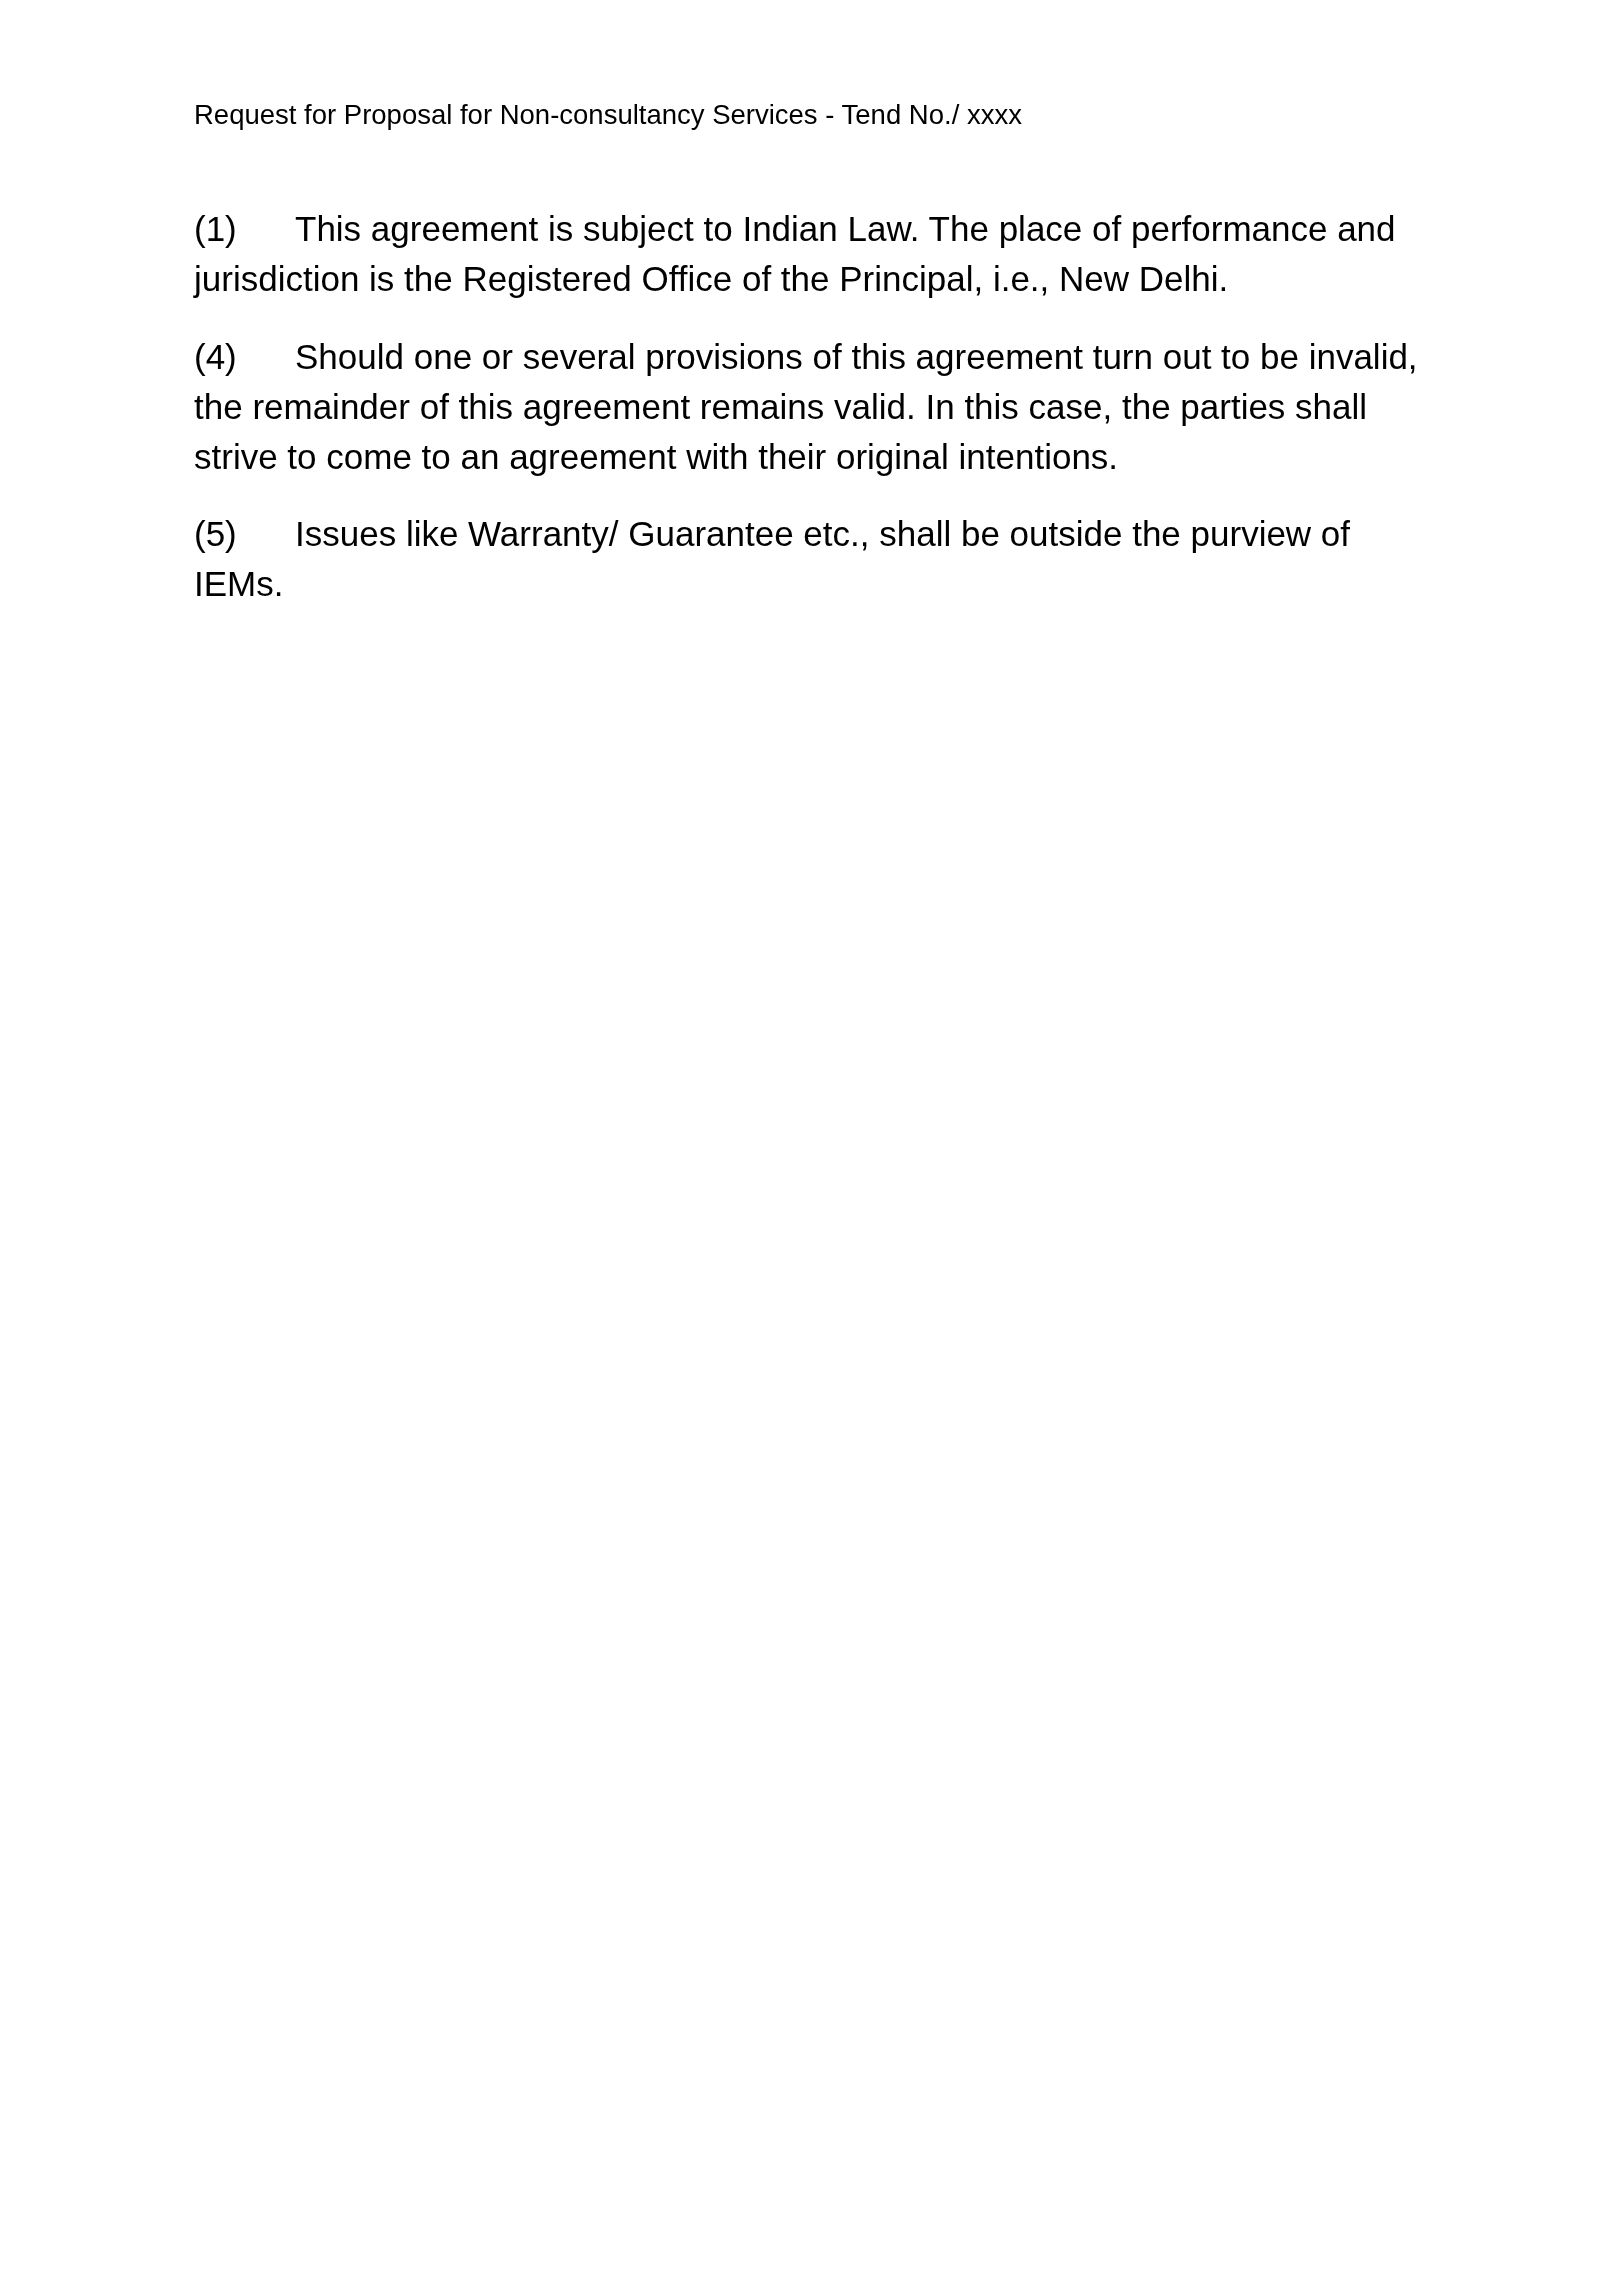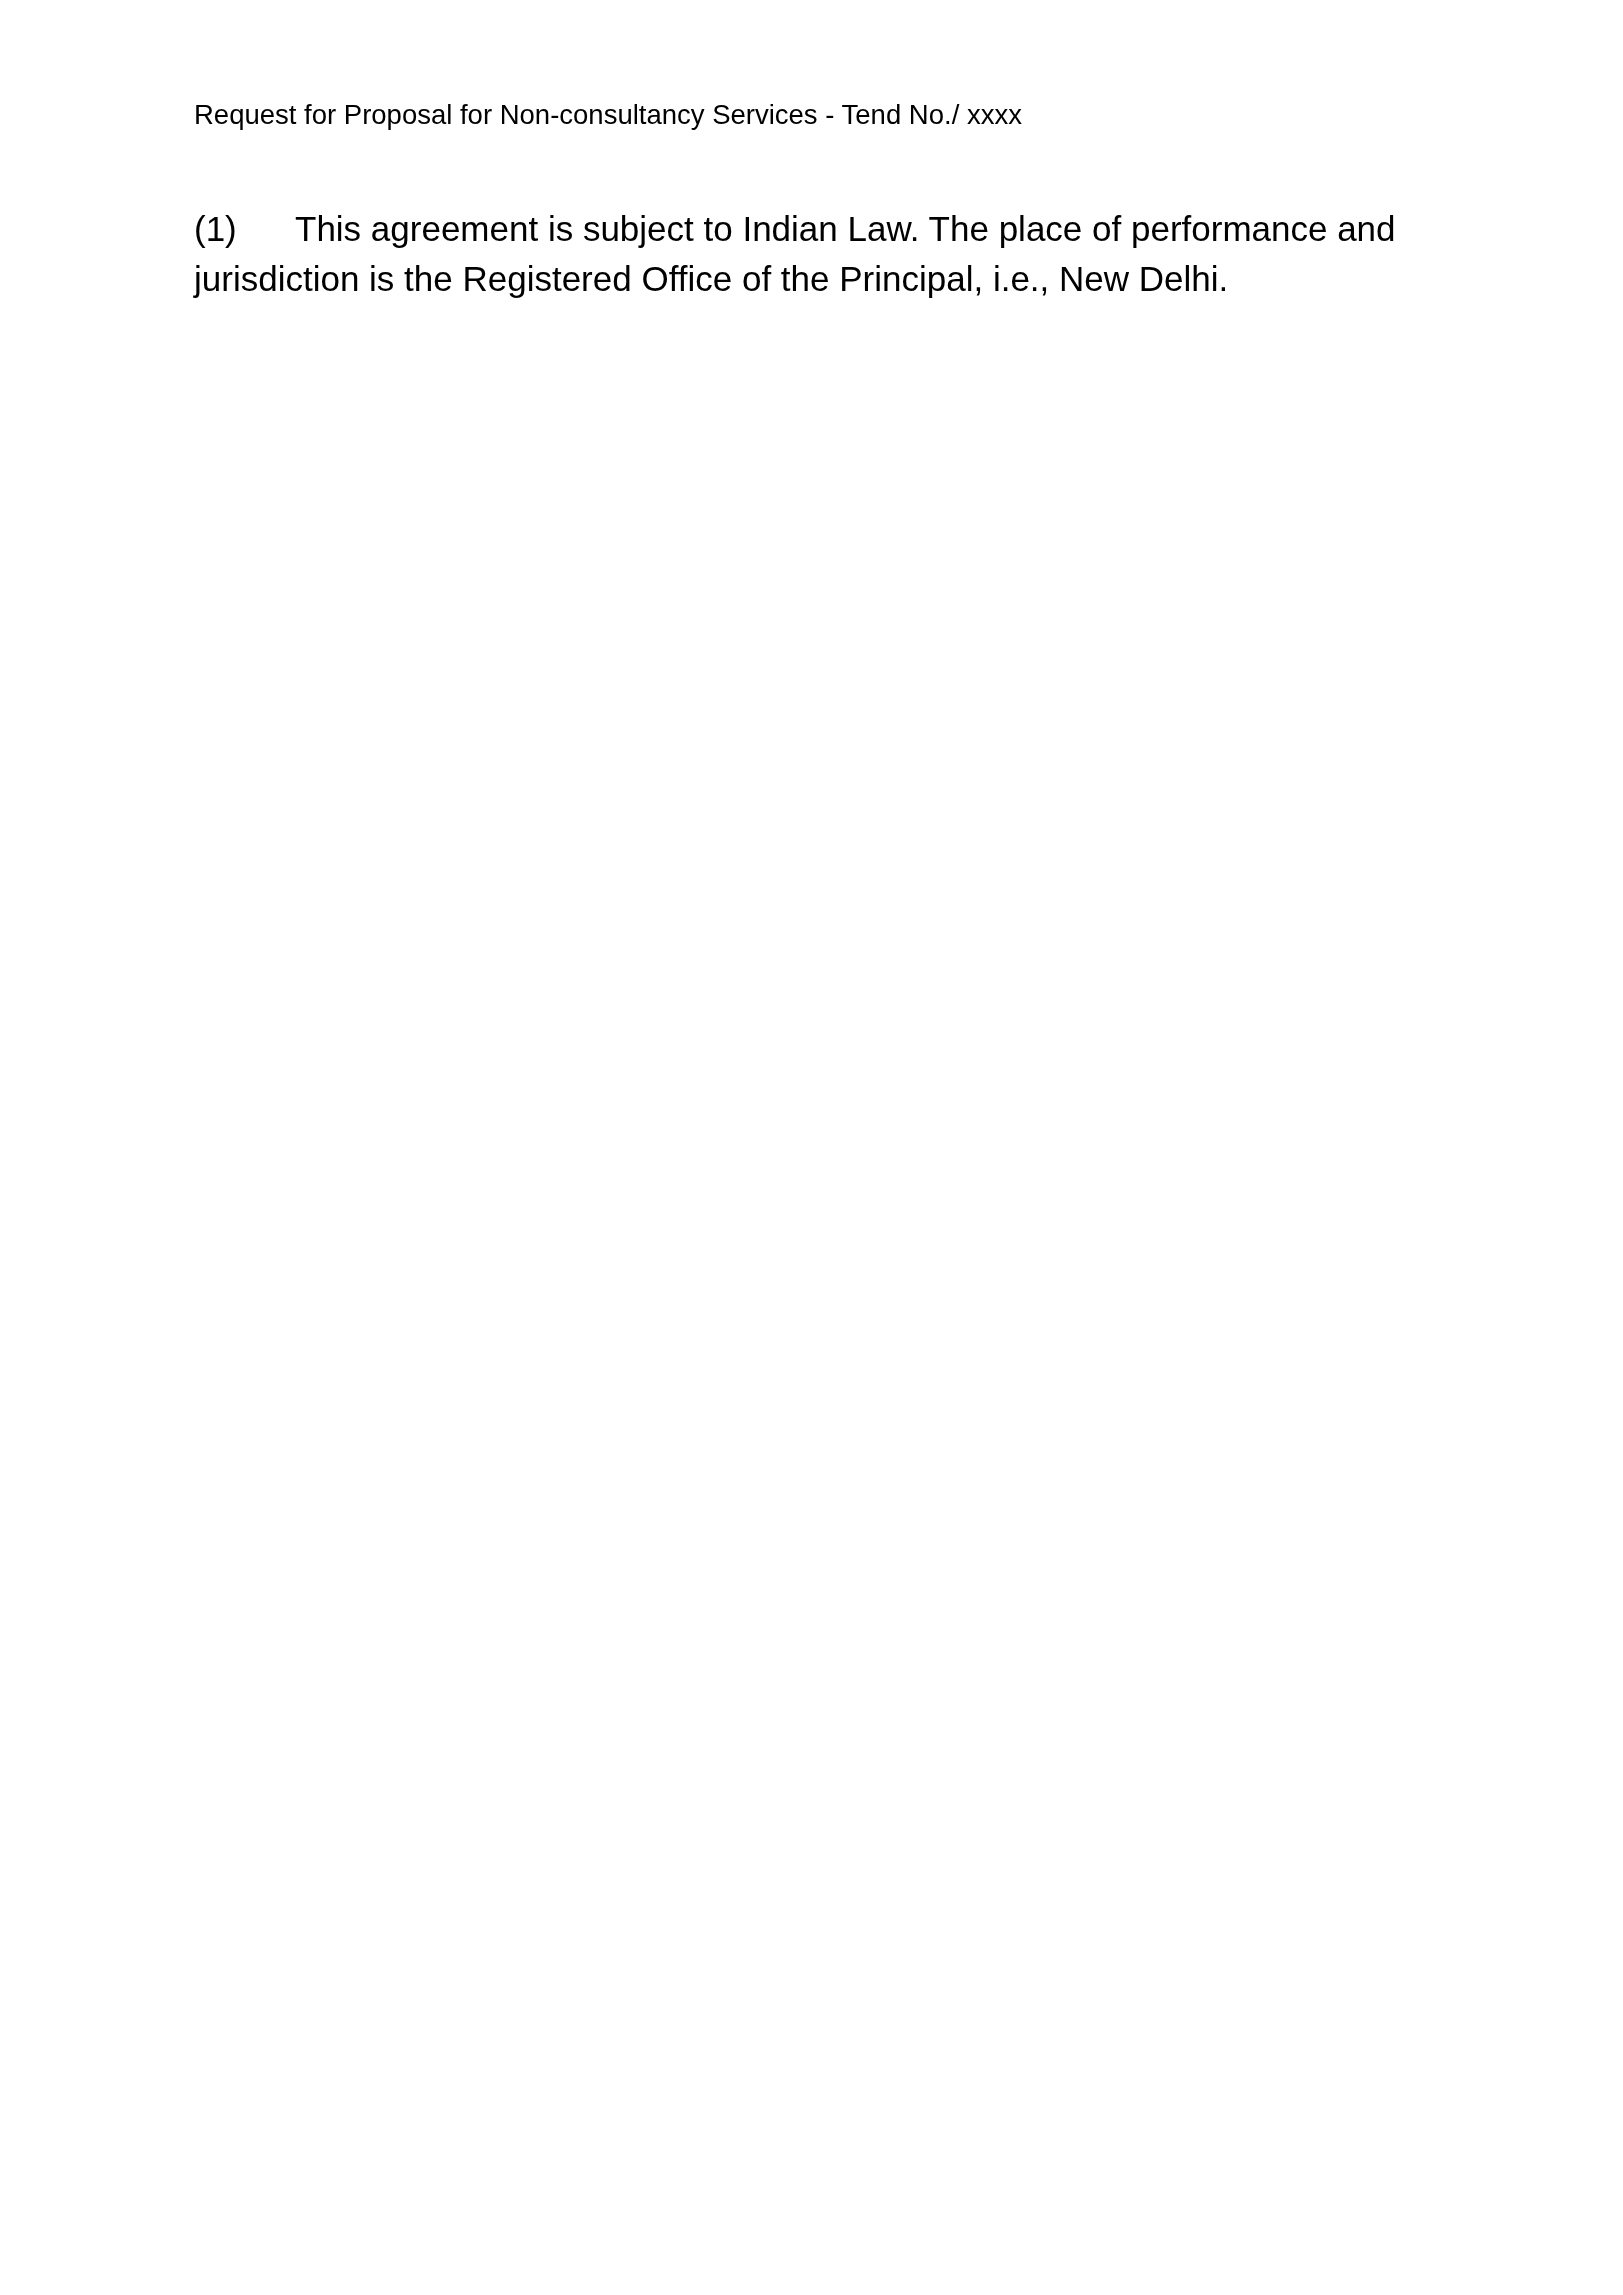--- a/index.html
+++ b/index.html
@@ -73,6 +73,7 @@
 
 
 
+    <p class="para"><span class="pnum">(4)</span><span class="ptext">Should one or several provisions of this agreement turn out to be invalid, the remainder of this agreement remains valid. In this case, the parties shall strive to come to an agreement with their original intentions.</span></p>
 
 
   </div>

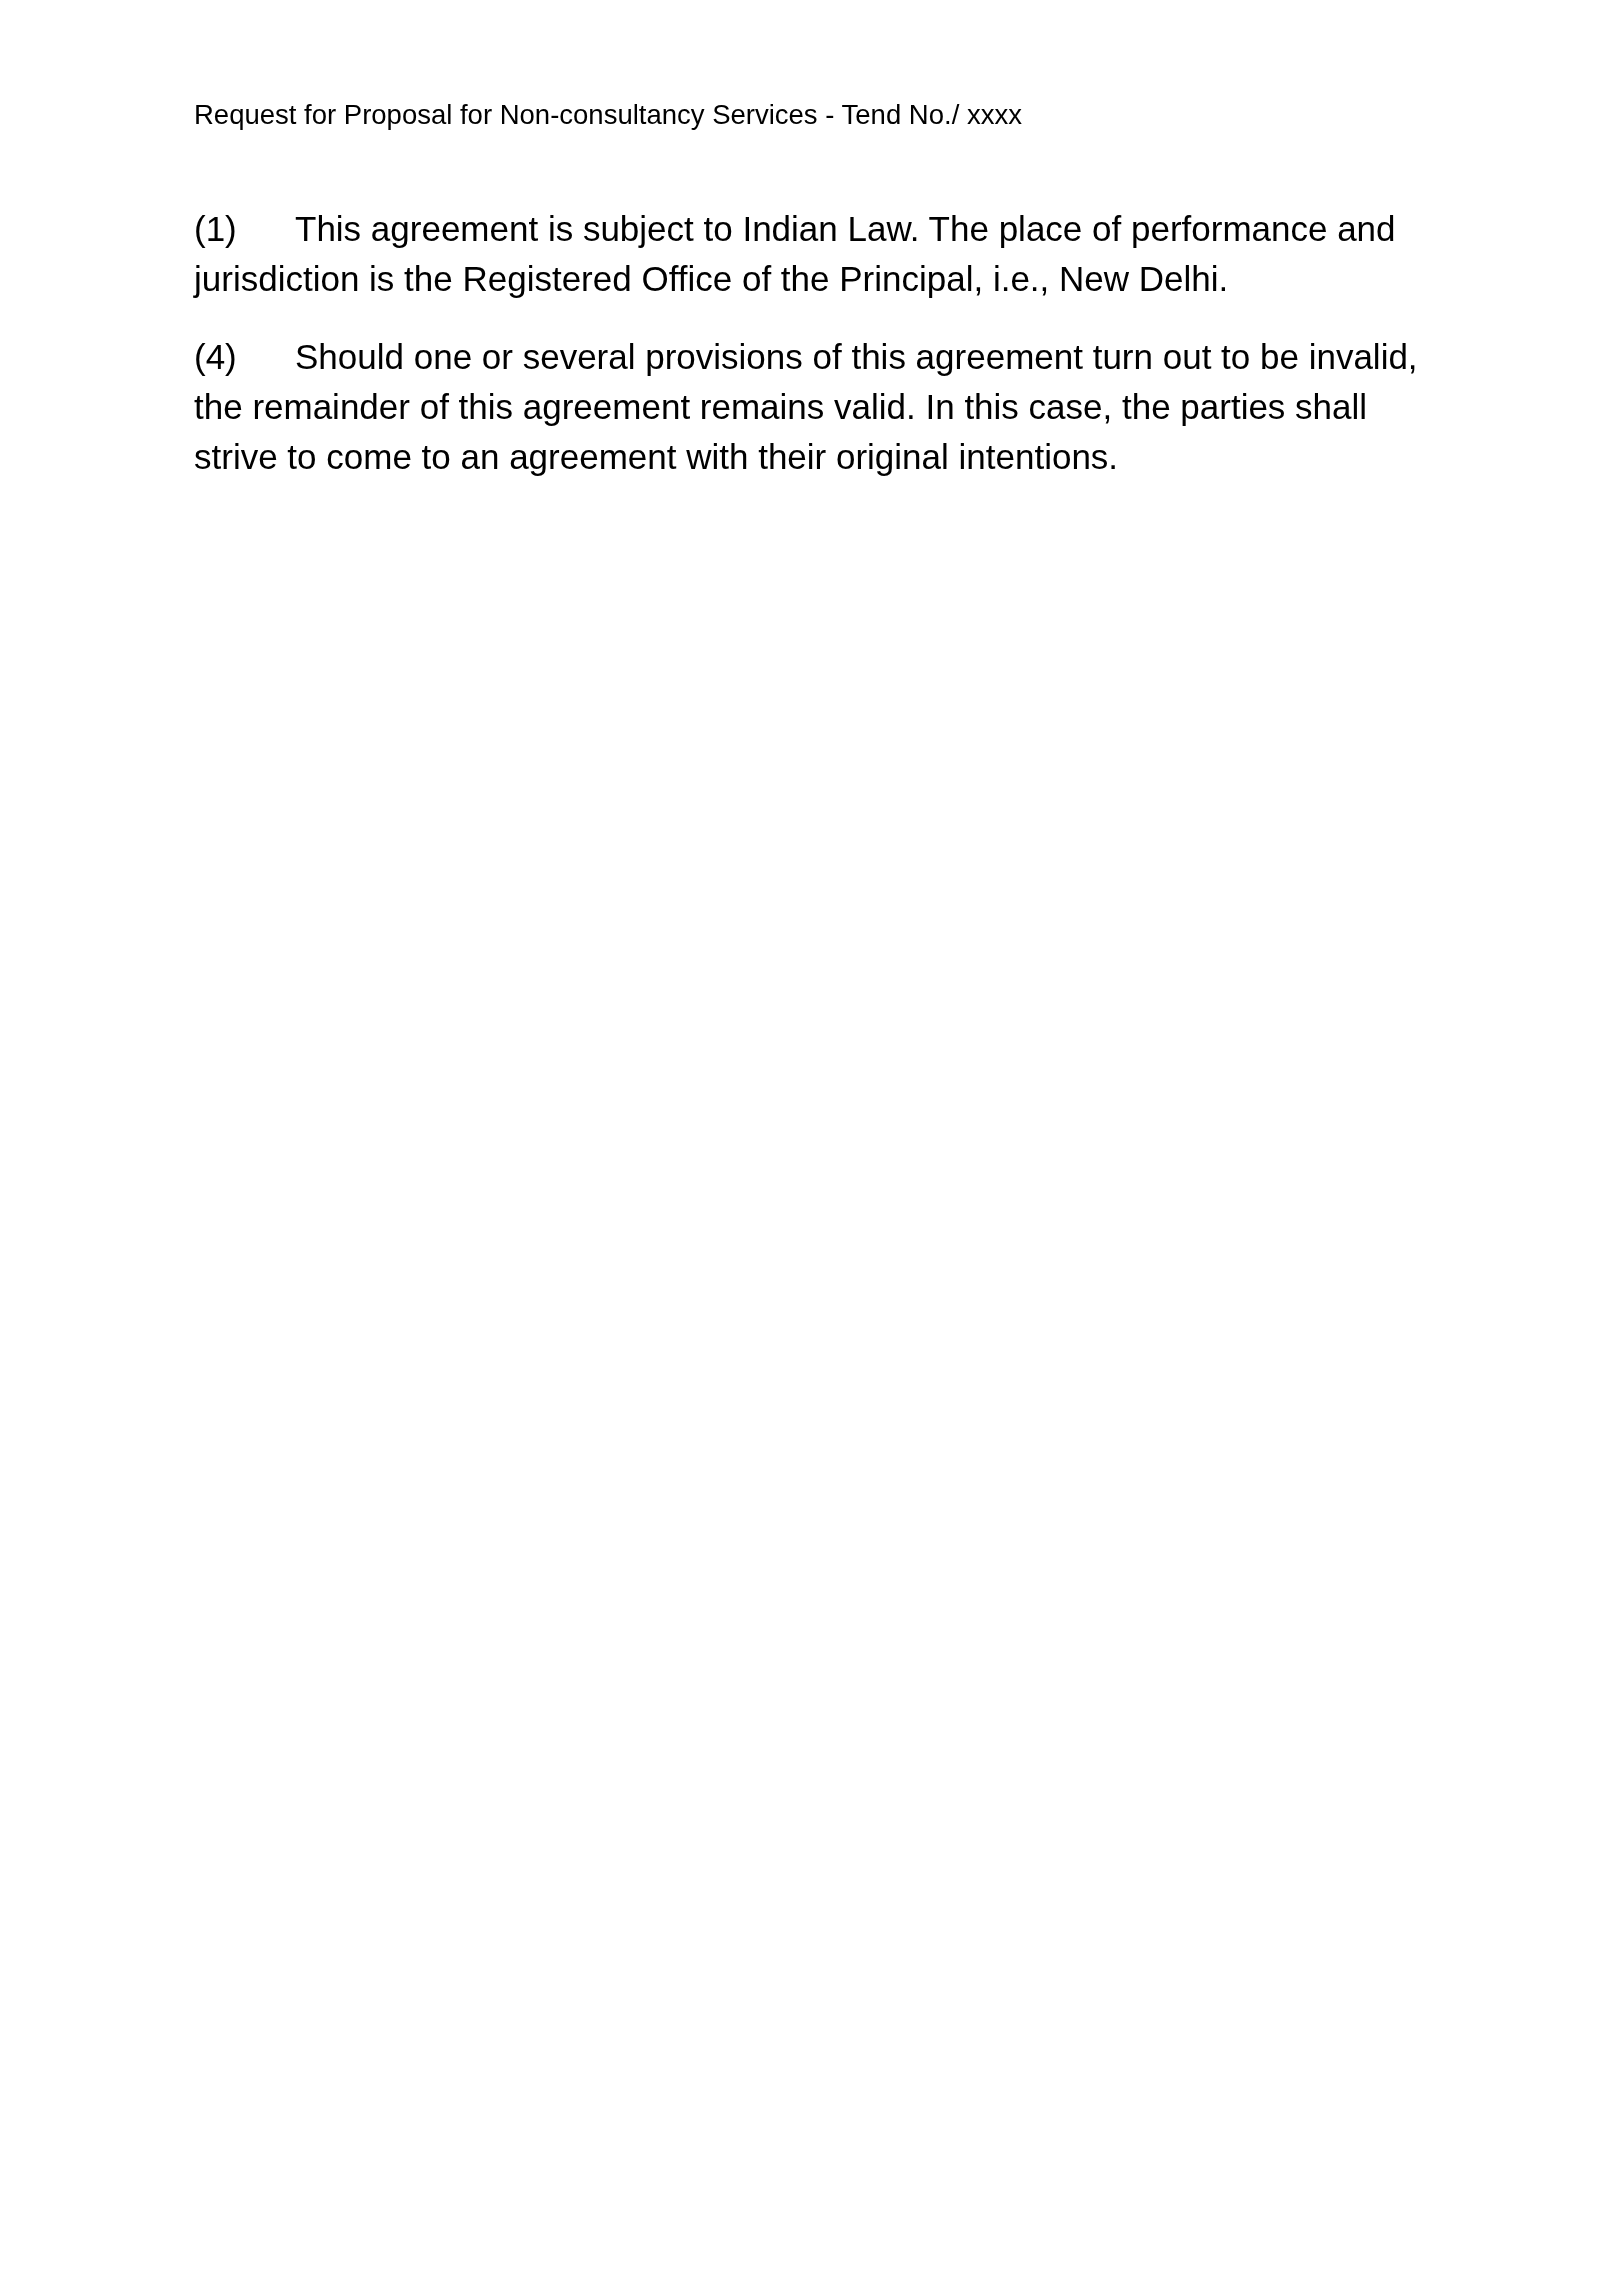--- a/index.html
+++ b/index.html
@@ -75,6 +75,7 @@
 
     <p class="para"><span class="pnum">(4)</span><span class="ptext">Should one or several provisions of this agreement turn out to be invalid, the remainder of this agreement remains valid. In this case, the parties shall strive to come to an agreement with their original intentions.</span></p>
 
+    <p class="para"><span class="pnum">(5)</span><span class="ptext">Issues like Warranty/ Guarantee etc., shall be outside the purview of IEMs.</span></p>
 
   </div>
 

